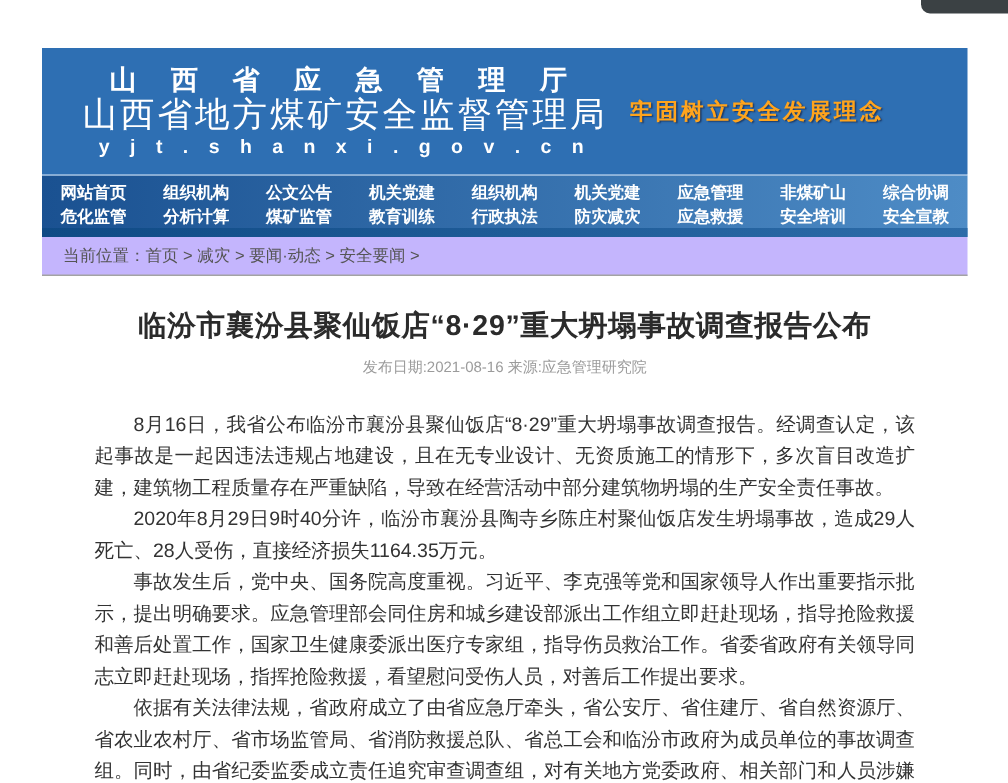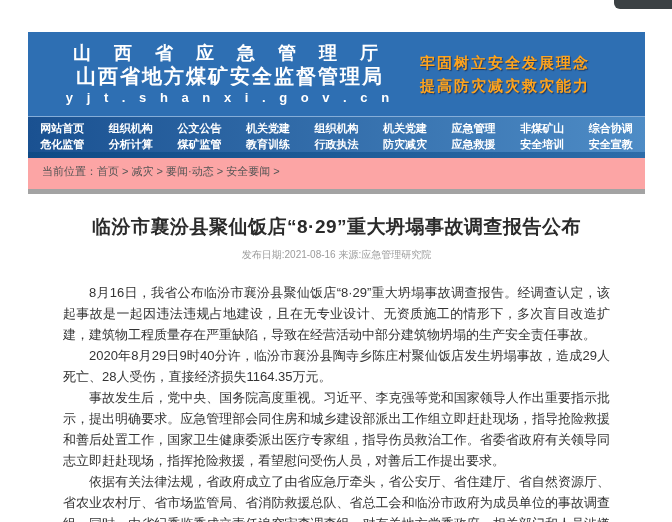--- a/index.html
+++ b/index.html
@@ -23,7 +23,7 @@
   }
   .masthead-left { width:352px; margin-left:26px; text-align:center; }
   .org1 { font-size:18px; font-weight:bold; letter-spacing:9px; line-height:24px; white-space:nowrap; }
-  .org2 { font-size:20px; font-weight:bold; letter-spacing:2px; line-height:23px; white-space:nowrap; }
+  .org2 { font-size:23px; font-weight:normal; letter-spacing:2px; line-height:23px; white-space:nowrap; }
   .site-domain { font-size:13px; font-weight:bold; letter-spacing:5px; line-height:20px; }
   .masthead-right {
     margin-left:14px; color:#ffa41c; font-weight:bold; font-size:15px;

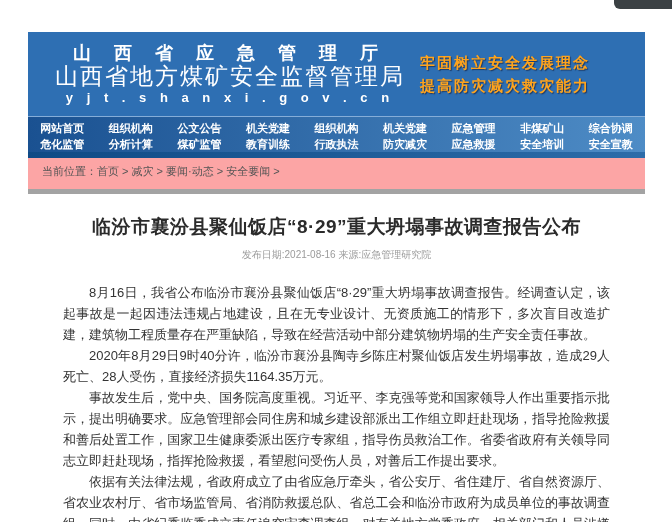--- a/index.html
+++ b/index.html
@@ -80,7 +80,6 @@
     </div>
     <div class="masthead-right">
       <div>牢固树立安全发展理念</div>
-      <div>提高防灾减灾救灾能力</div>
     </div>
   </div>
 

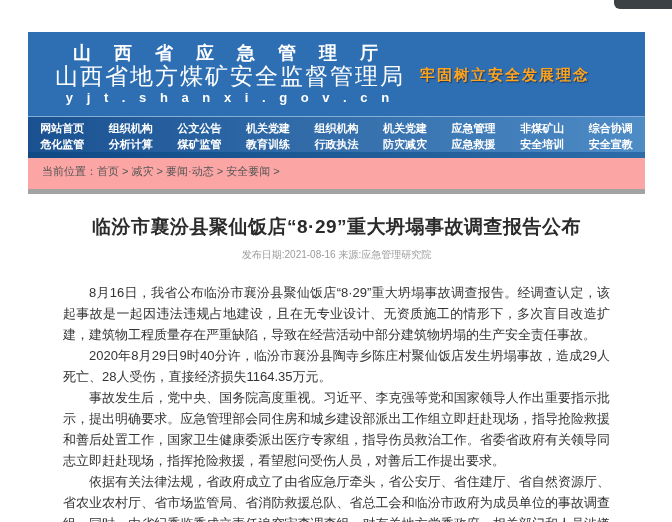--- a/index.html
+++ b/index.html
@@ -45,8 +45,8 @@
 
   
   .breadcrumb {
-    height:36px; line-height:26px; font-size:11px; color:#555;
-    padding-left:14px; background:#fca5a5; border-bottom:5px solid #a3a3a3;
+    height:26px; line-height:26px; font-size:11px; color:#555;
+    padding-left:14px; background:#c4b5fd; border-bottom:1px solid #a3a3a3;
     white-space:nowrap;
   }
   .crumb-label { color:#555; }

